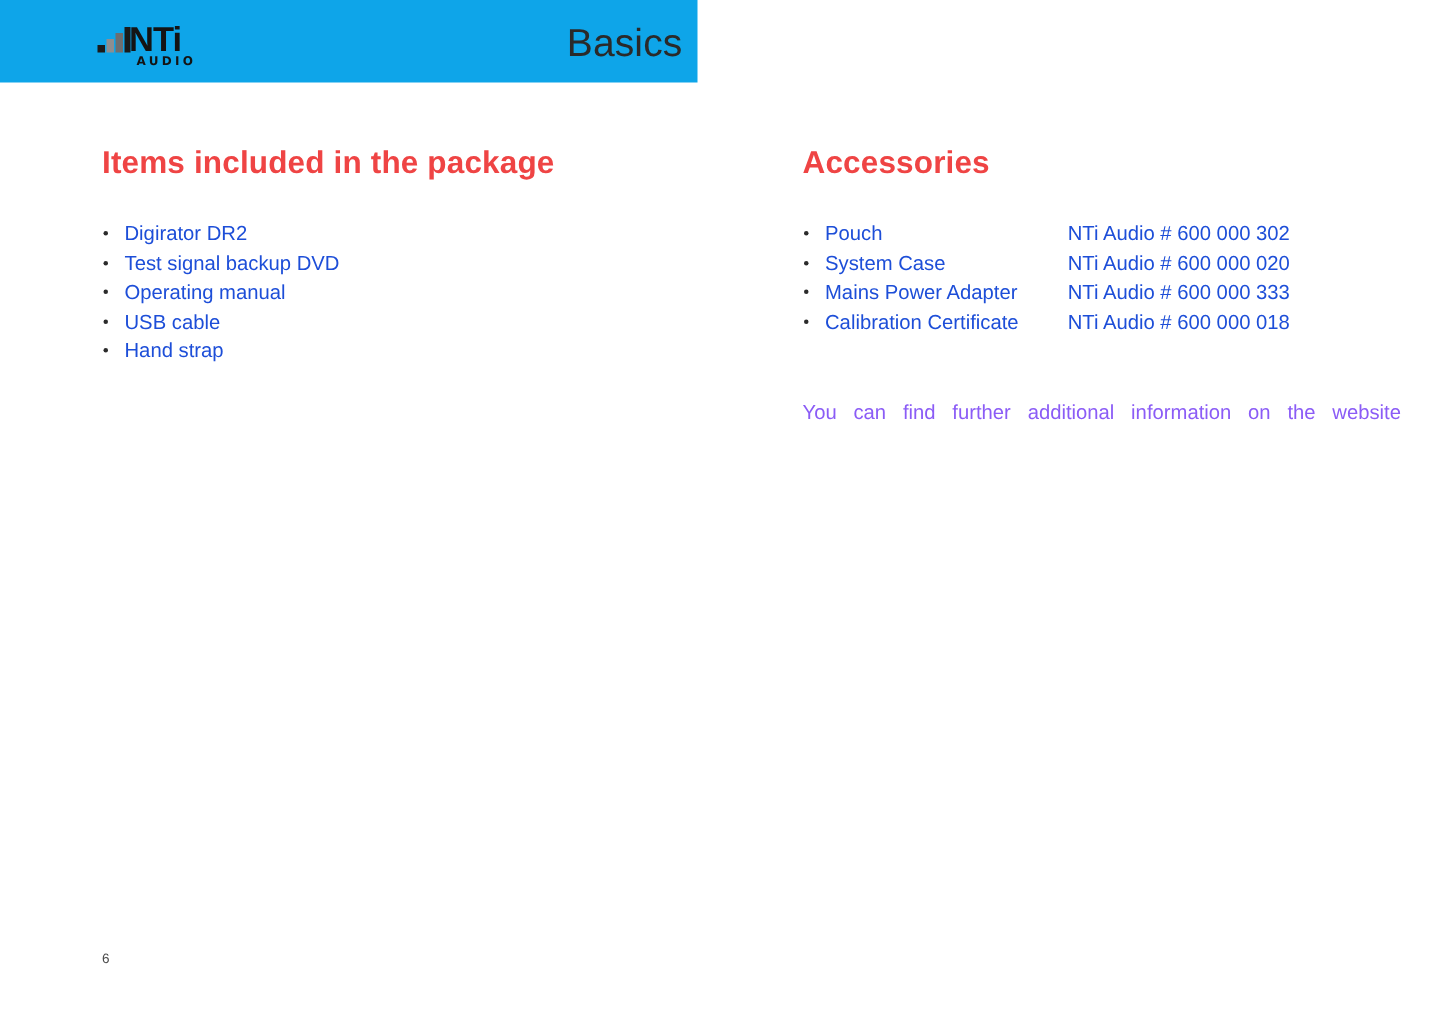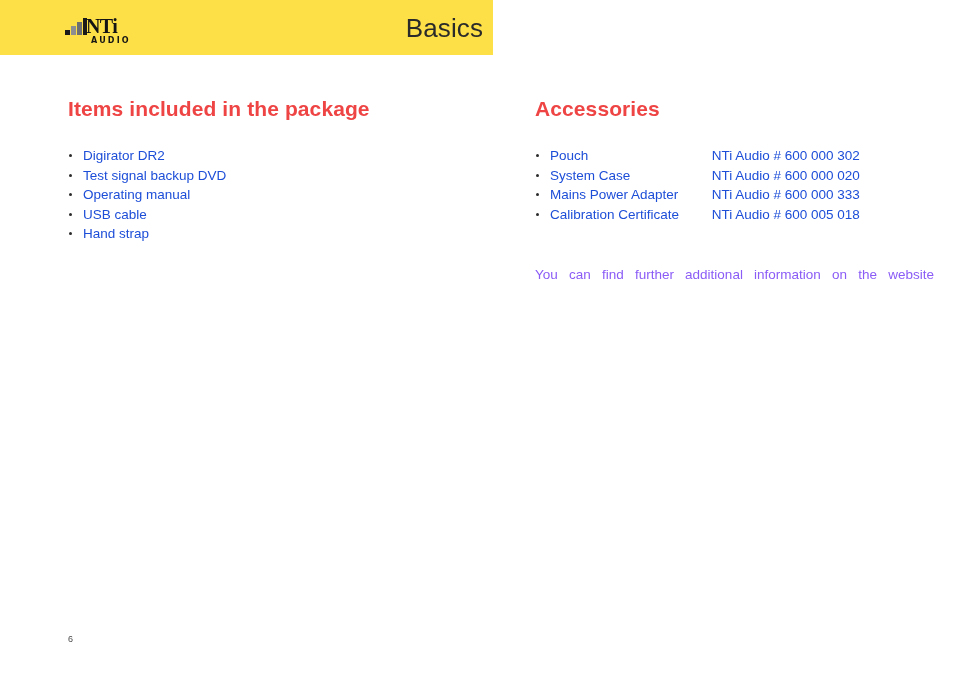--- a/index.html
+++ b/index.html
@@ -67,12 +67,12 @@
     position: absolute;
     left: 21px;
     top: 0px;
-    font-size: 20px;
+    font-size: 23px;
     font-weight: 700;
     letter-spacing: -0.6px;
     color: #141414;
     line-height: 24px;
-    font-family: Liberation Serif, serif;
+    font-family: Liberation Sans, sans-serif;
   }
   .logo-audio {
     position: absolute;

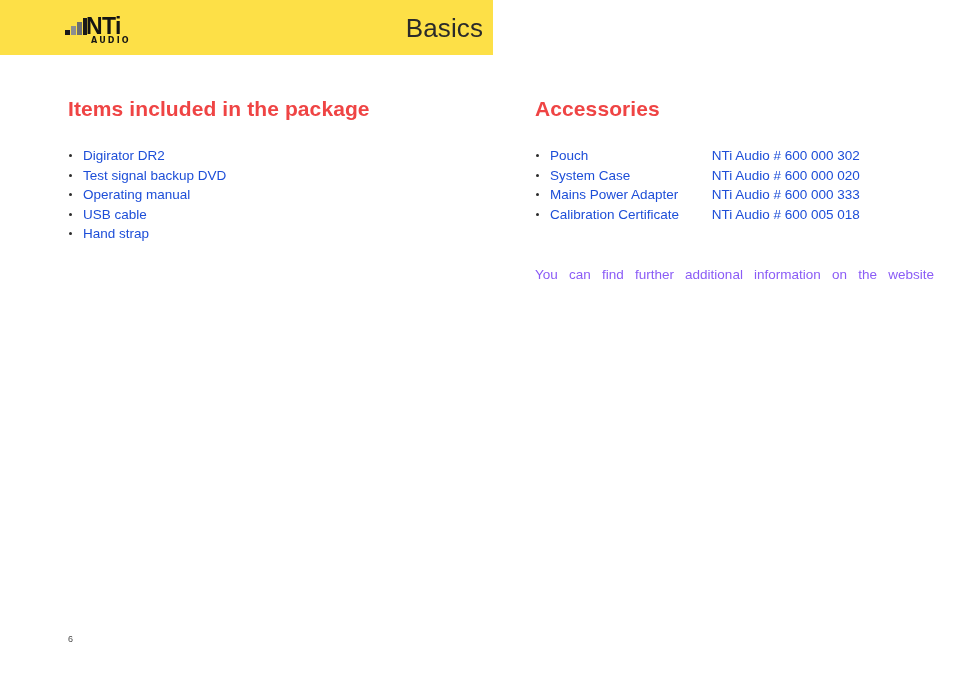--- a/index.html
+++ b/index.html
@@ -24,8 +24,7 @@
     top: 0;
     width: 465px;
     height: 55px;
-    background: #fde047;
-    padding-left: 28px;
+    background: #0ea5e9;
   }
   .page-title {
     position: absolute;

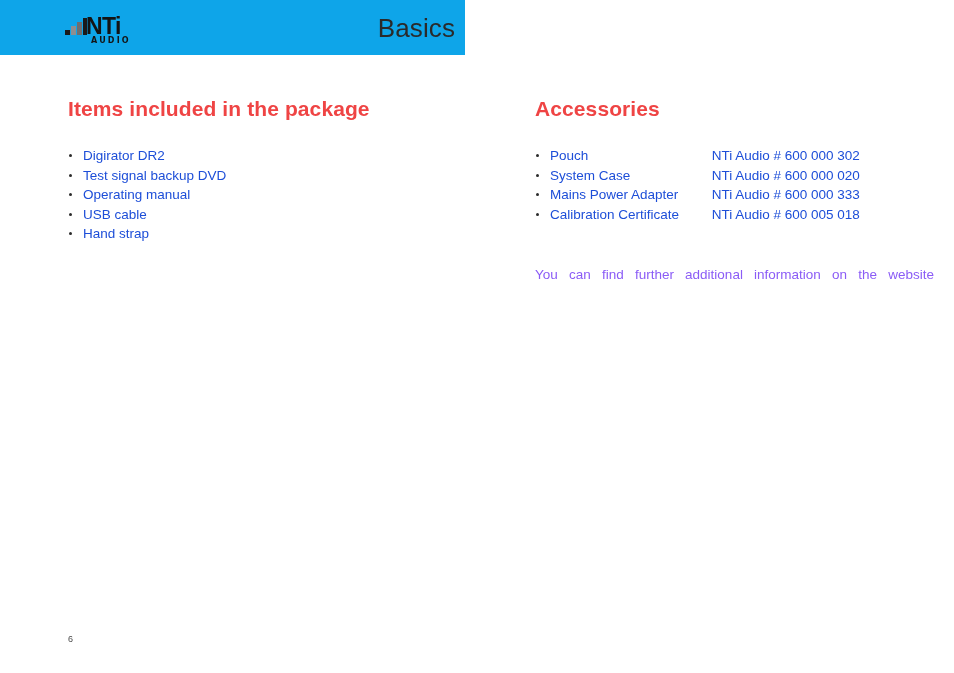--- a/index.html
+++ b/index.html
@@ -235,7 +235,7 @@
     <li>
       <span class="bullet-dot"></span>
       <span class="item-label">Calibration Certificate</span>
-      <span class="item-code">NTi Audio #  600 005 018</span>
+      <span class="item-code">NTi Audio #  600 000 018</span>
     </li>
   </ul>
 

